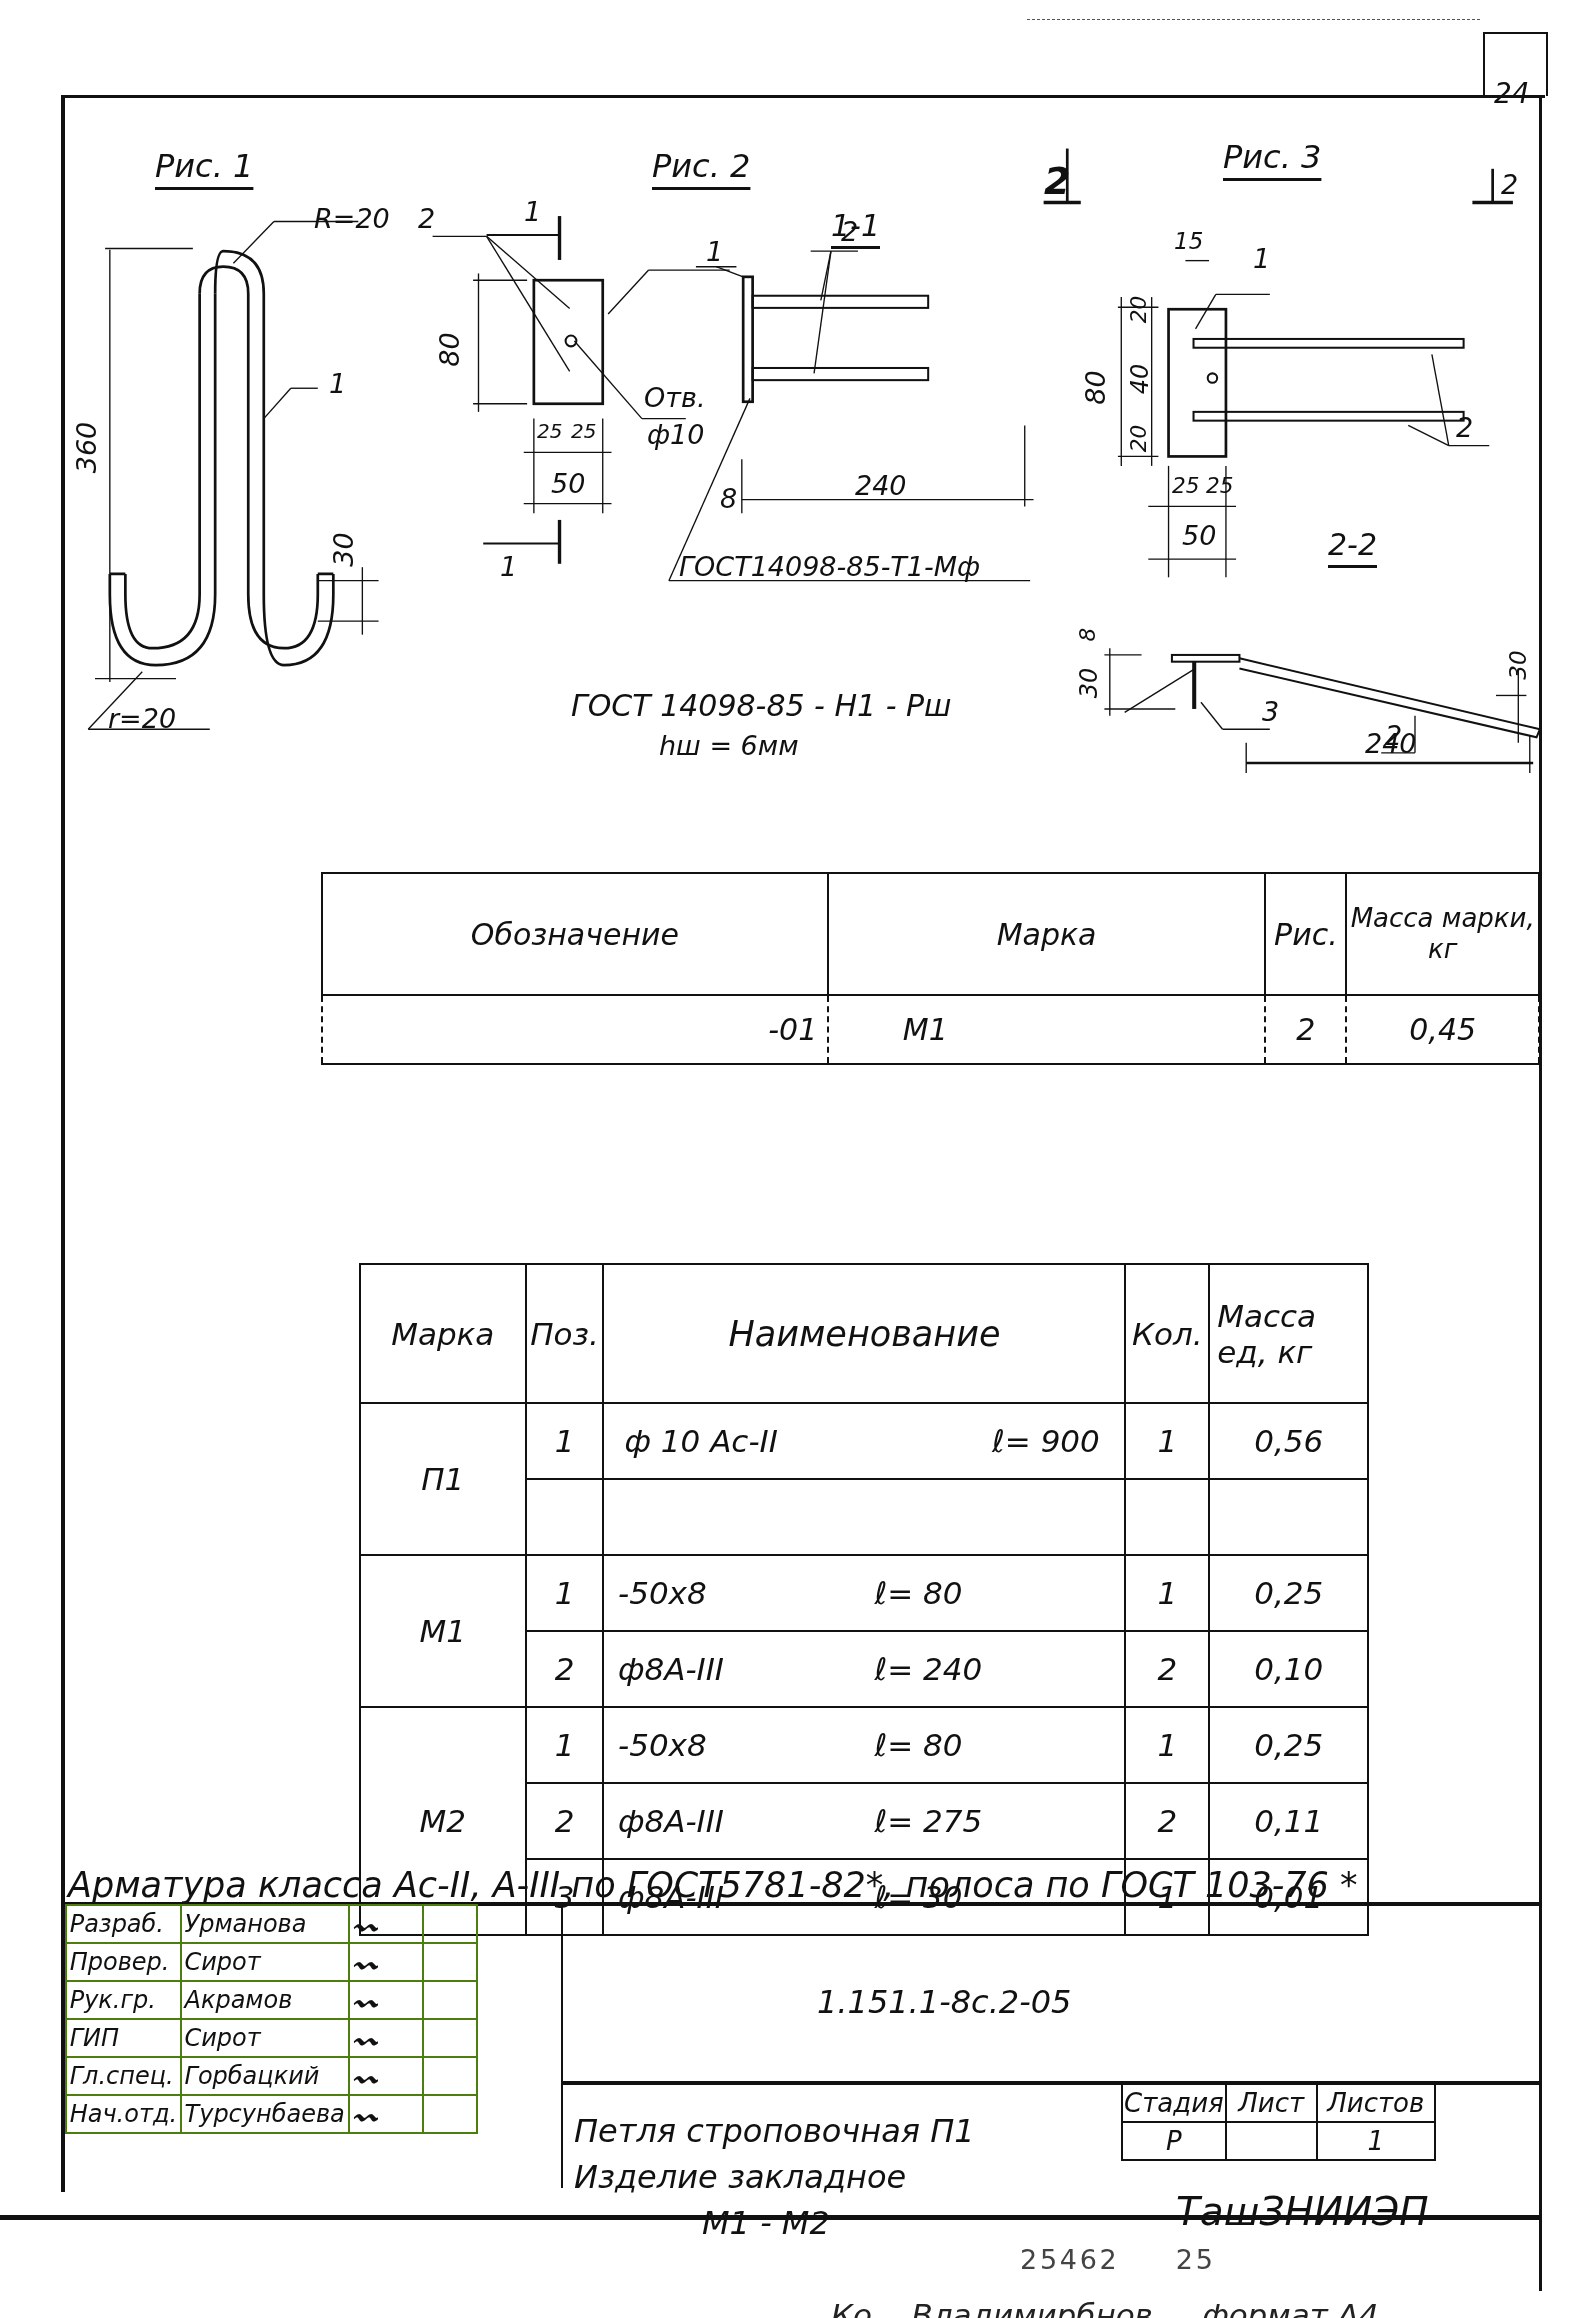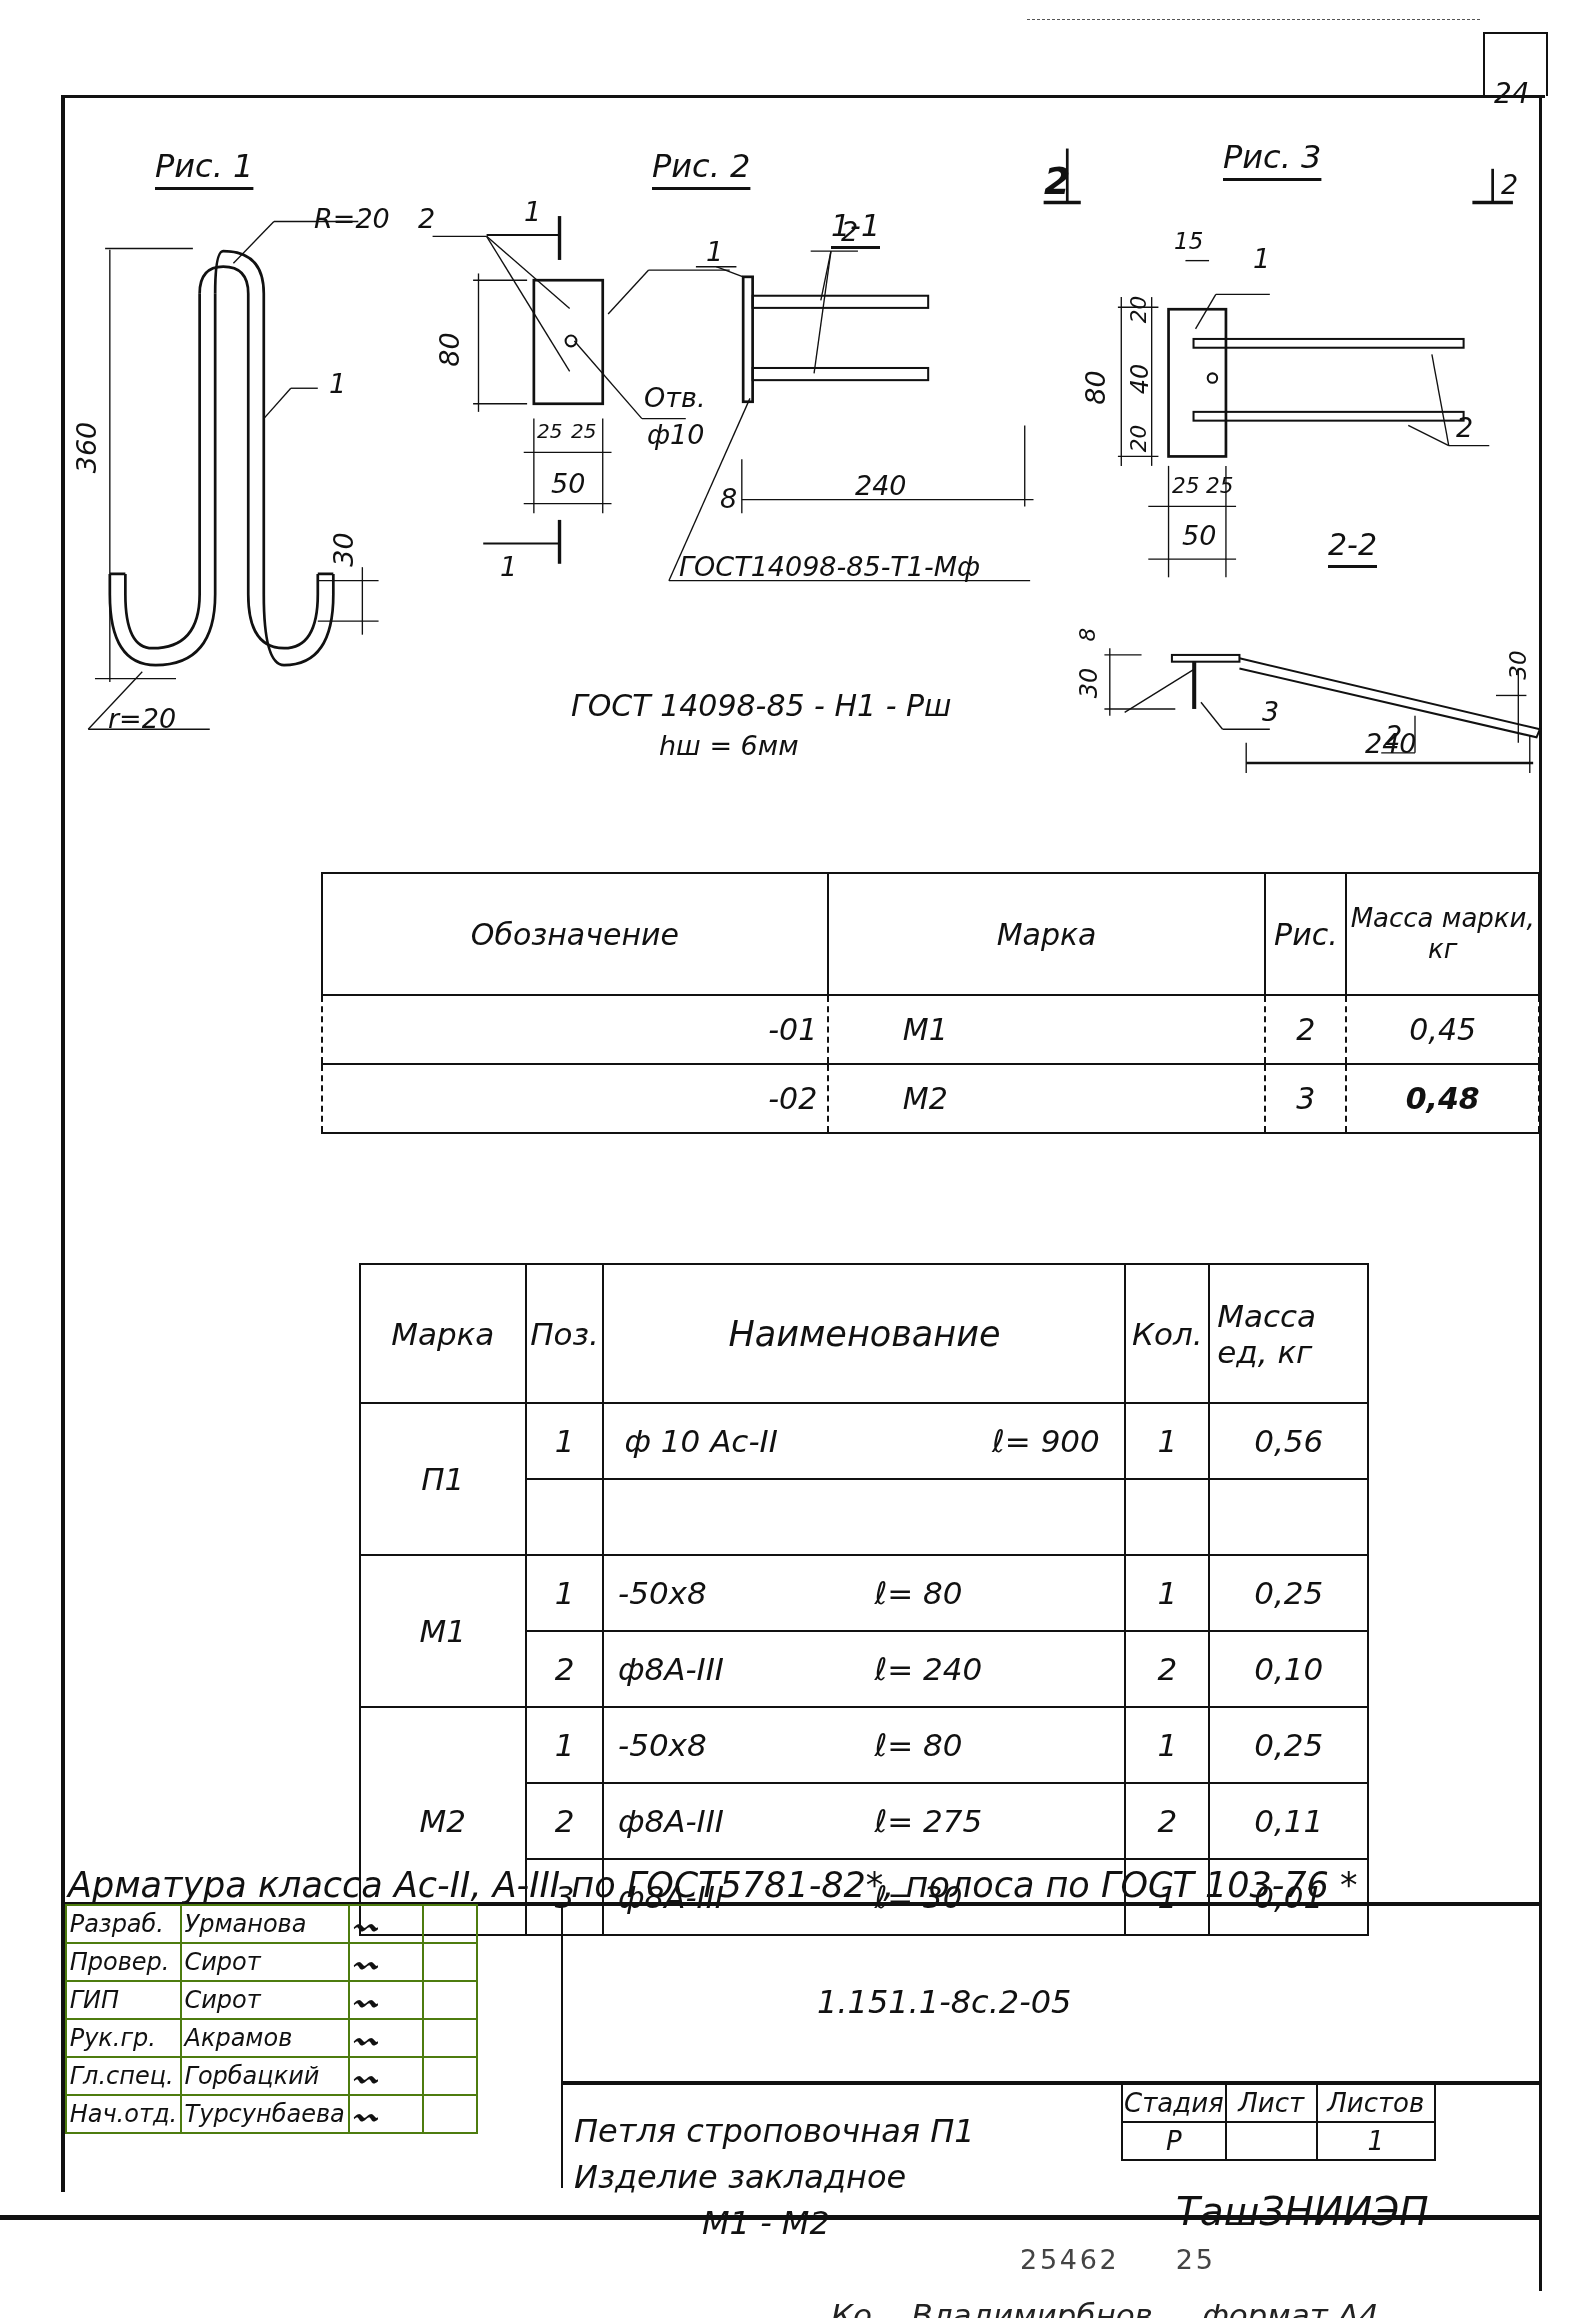--- a/index.html
+++ b/index.html
@@ -224,12 +224,6 @@
     <td class="center">2</td>
     <td class="center">0,45</td>
   </tr>
-  <tr class="dashed">
-    <td class="right">-02</td>
-    <td style="padding-left:74px;">М2</td>
-    <td class="center">3</td>
-    <td class="center" style="font-weight:bold;">0,48</td>
-  </tr>
 </tbody>
   </table>
 

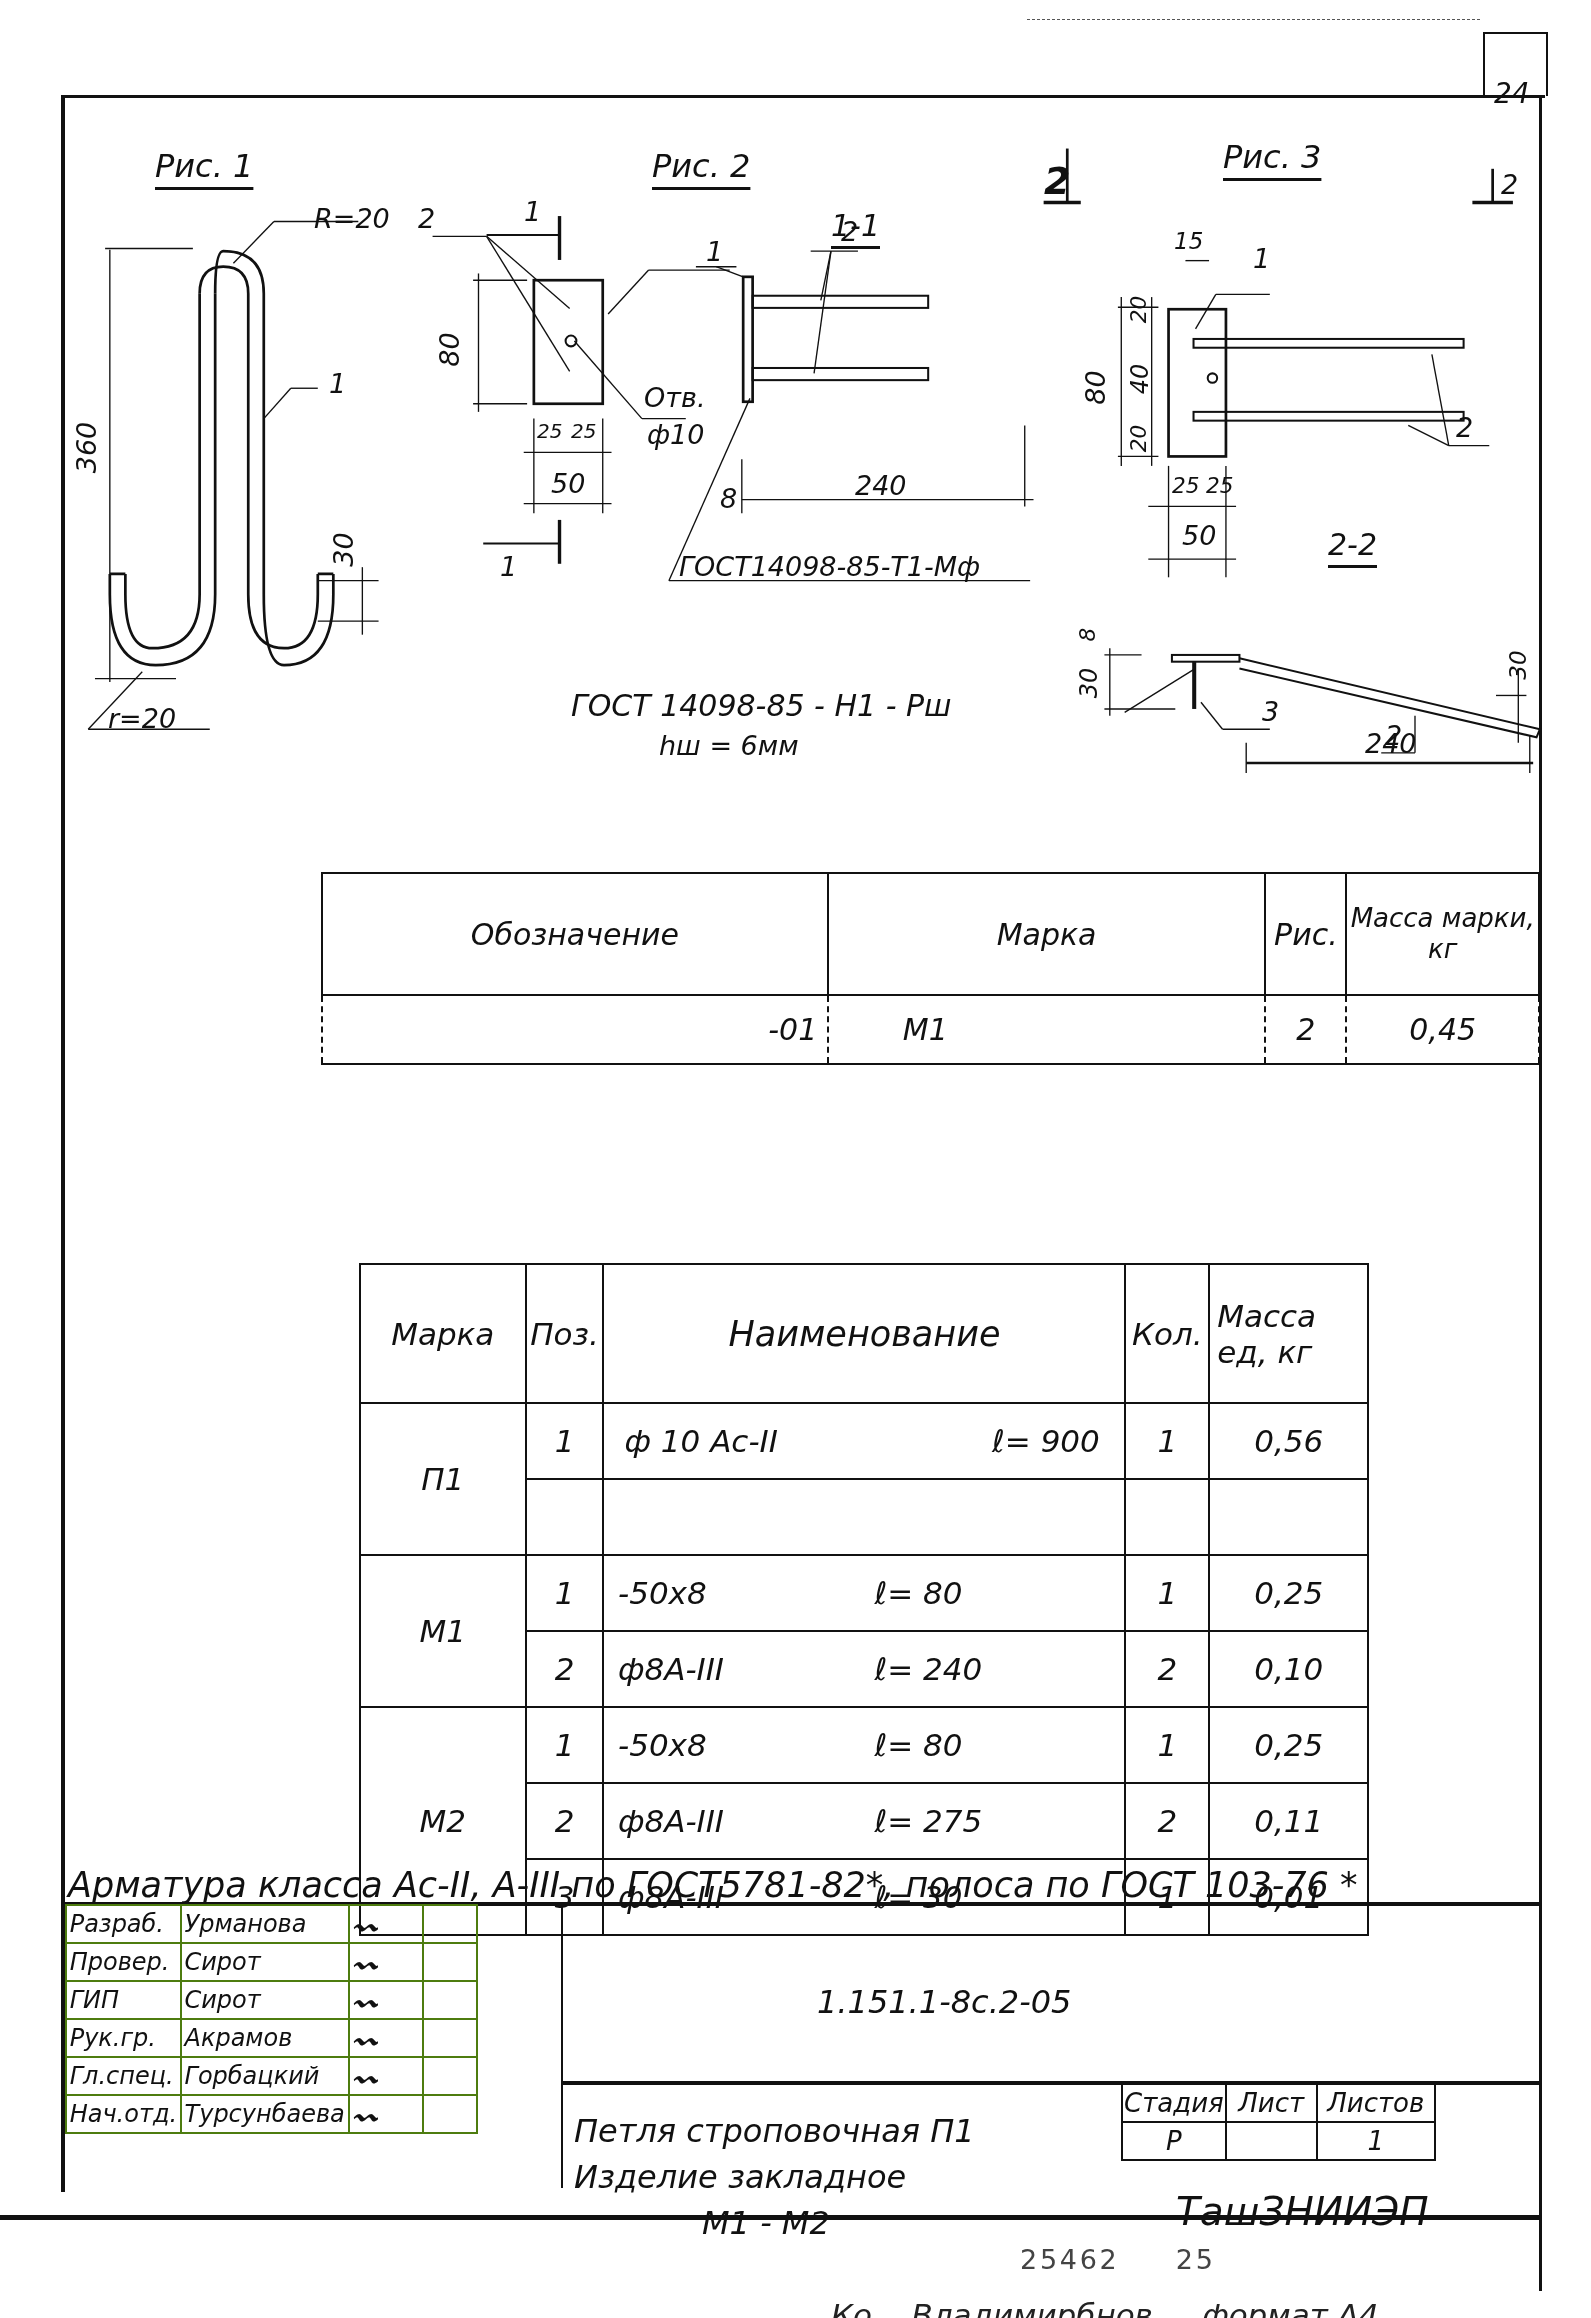--- a/index.html
+++ b/index.html
@@ -318,15 +318,15 @@
         <td style="border:none;"></td>
       </tr>
   <tr>
+        <td>Рук.гр.</td>
+        <td>Акрамов</td>
+        <td>〰</td>
+        <td></td>
+        <td style="border:none;"></td>
+      </tr>
+  <tr>
         <td>ГИП</td>
         <td>Сирот</td>
-        <td>〰</td>
-        <td></td>
-        <td style="border:none;"></td>
-      </tr>
-  <tr>
-        <td>Рук.гр.</td>
-        <td>Акрамов</td>
         <td>〰</td>
         <td></td>
         <td style="border:none;"></td>

